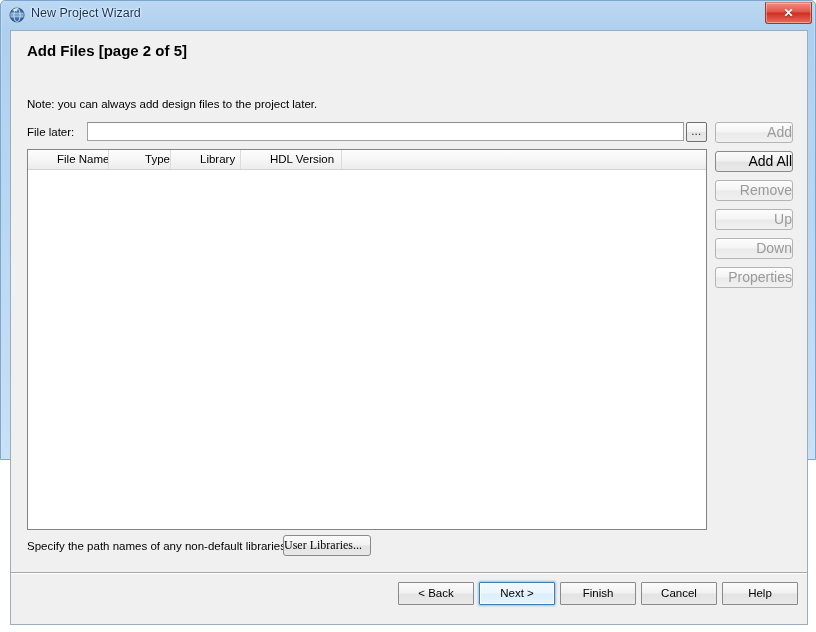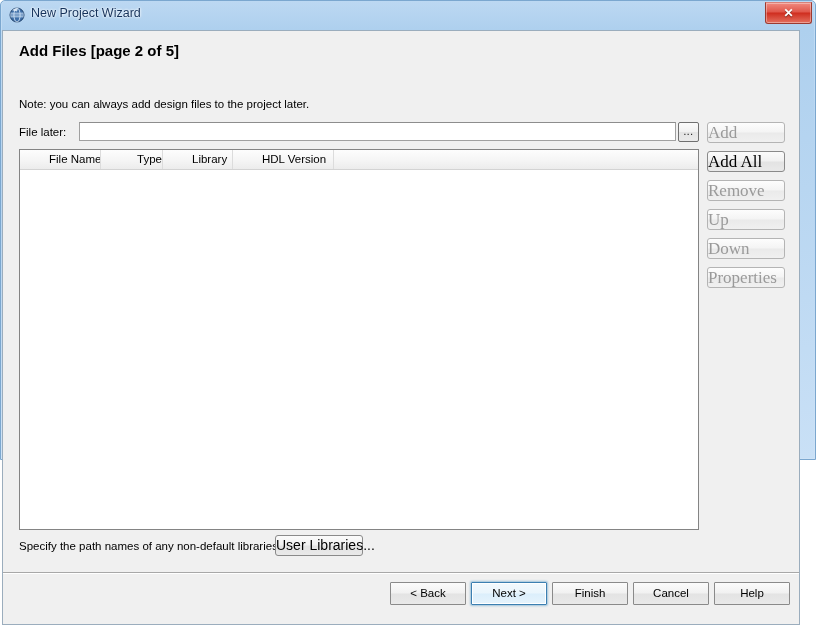--- a/index.html
+++ b/index.html
@@ -81,7 +81,7 @@
   
   .client {
     position: absolute;
-    left: 1px;
+    left: 9px;
     top: 29px;
     width: 798px;
     height: 595px;

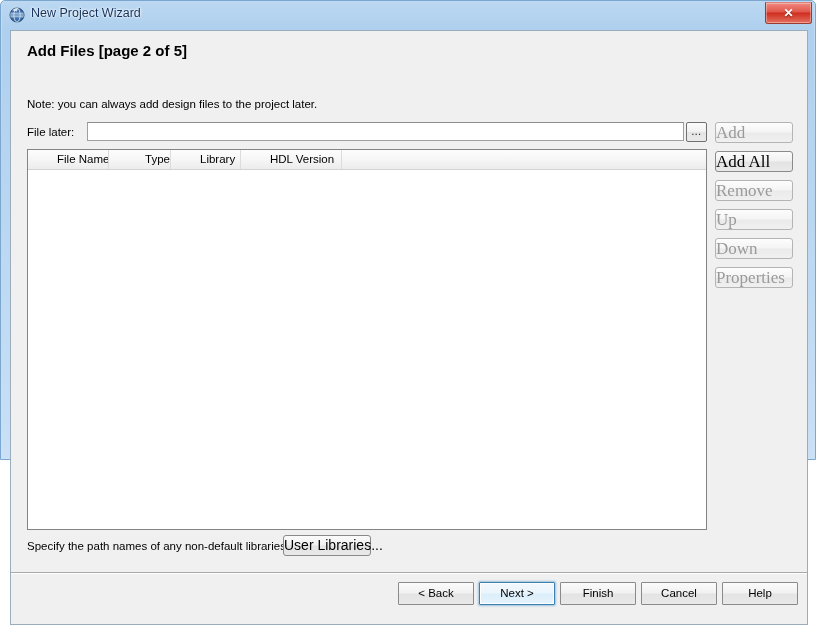--- a/index.html
+++ b/index.html
@@ -161,10 +161,10 @@
     border: 1px solid #b4b4b4;
     border-radius: 3px;
     background: linear-gradient(to bottom, #fdfdfd 0%, #f4f4f4 48%, #eaeaea 52%, #f0f0f0 100%);
-    font-family: Liberation Serif, serif;
-    font-size: 17px;
+    font-family: Liberation Sans, sans-serif;
+    font-size: 14px;
     color: #9a9a9a;
-    text-align: left;
+    text-align: right;
     line-height: 19px;
     padding: 0;
     white-space: nowrap;

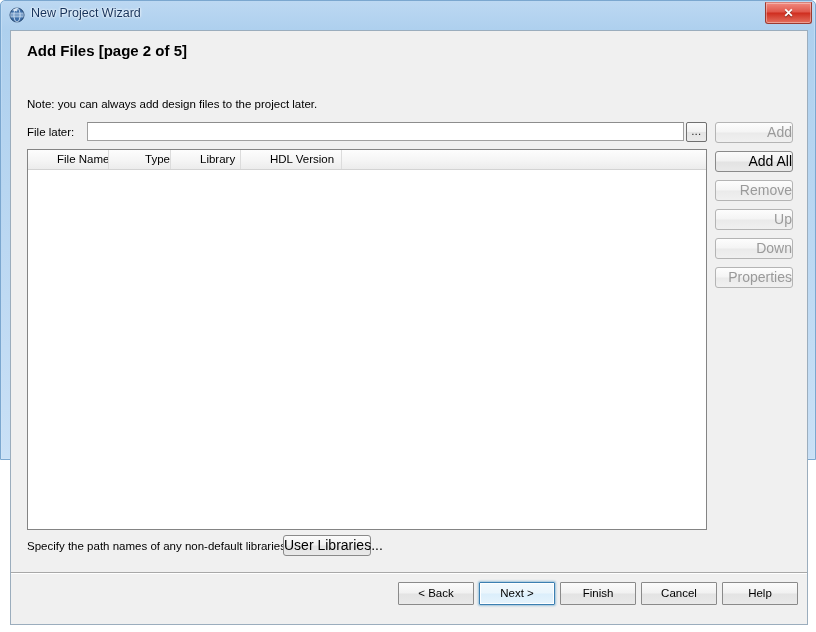--- a/index.html
+++ b/index.html
@@ -239,10 +239,10 @@
     border: 1px solid #8a8a8a;
     border-radius: 3px;
     background: linear-gradient(to bottom, #fbfbfb 0%, #f1f1f1 48%, #e3e3e3 52%, #e9e9e9 100%);
-    font-family: Liberation Sans, sans-serif;
-    font-size: 14px;
+    font-family: Liberation Serif, serif;
+    font-size: 12px;
     color: #000;
-    text-align: right;
+    text-align: left;
     line-height: 19px;
     padding: 0;
     white-space: nowrap;

